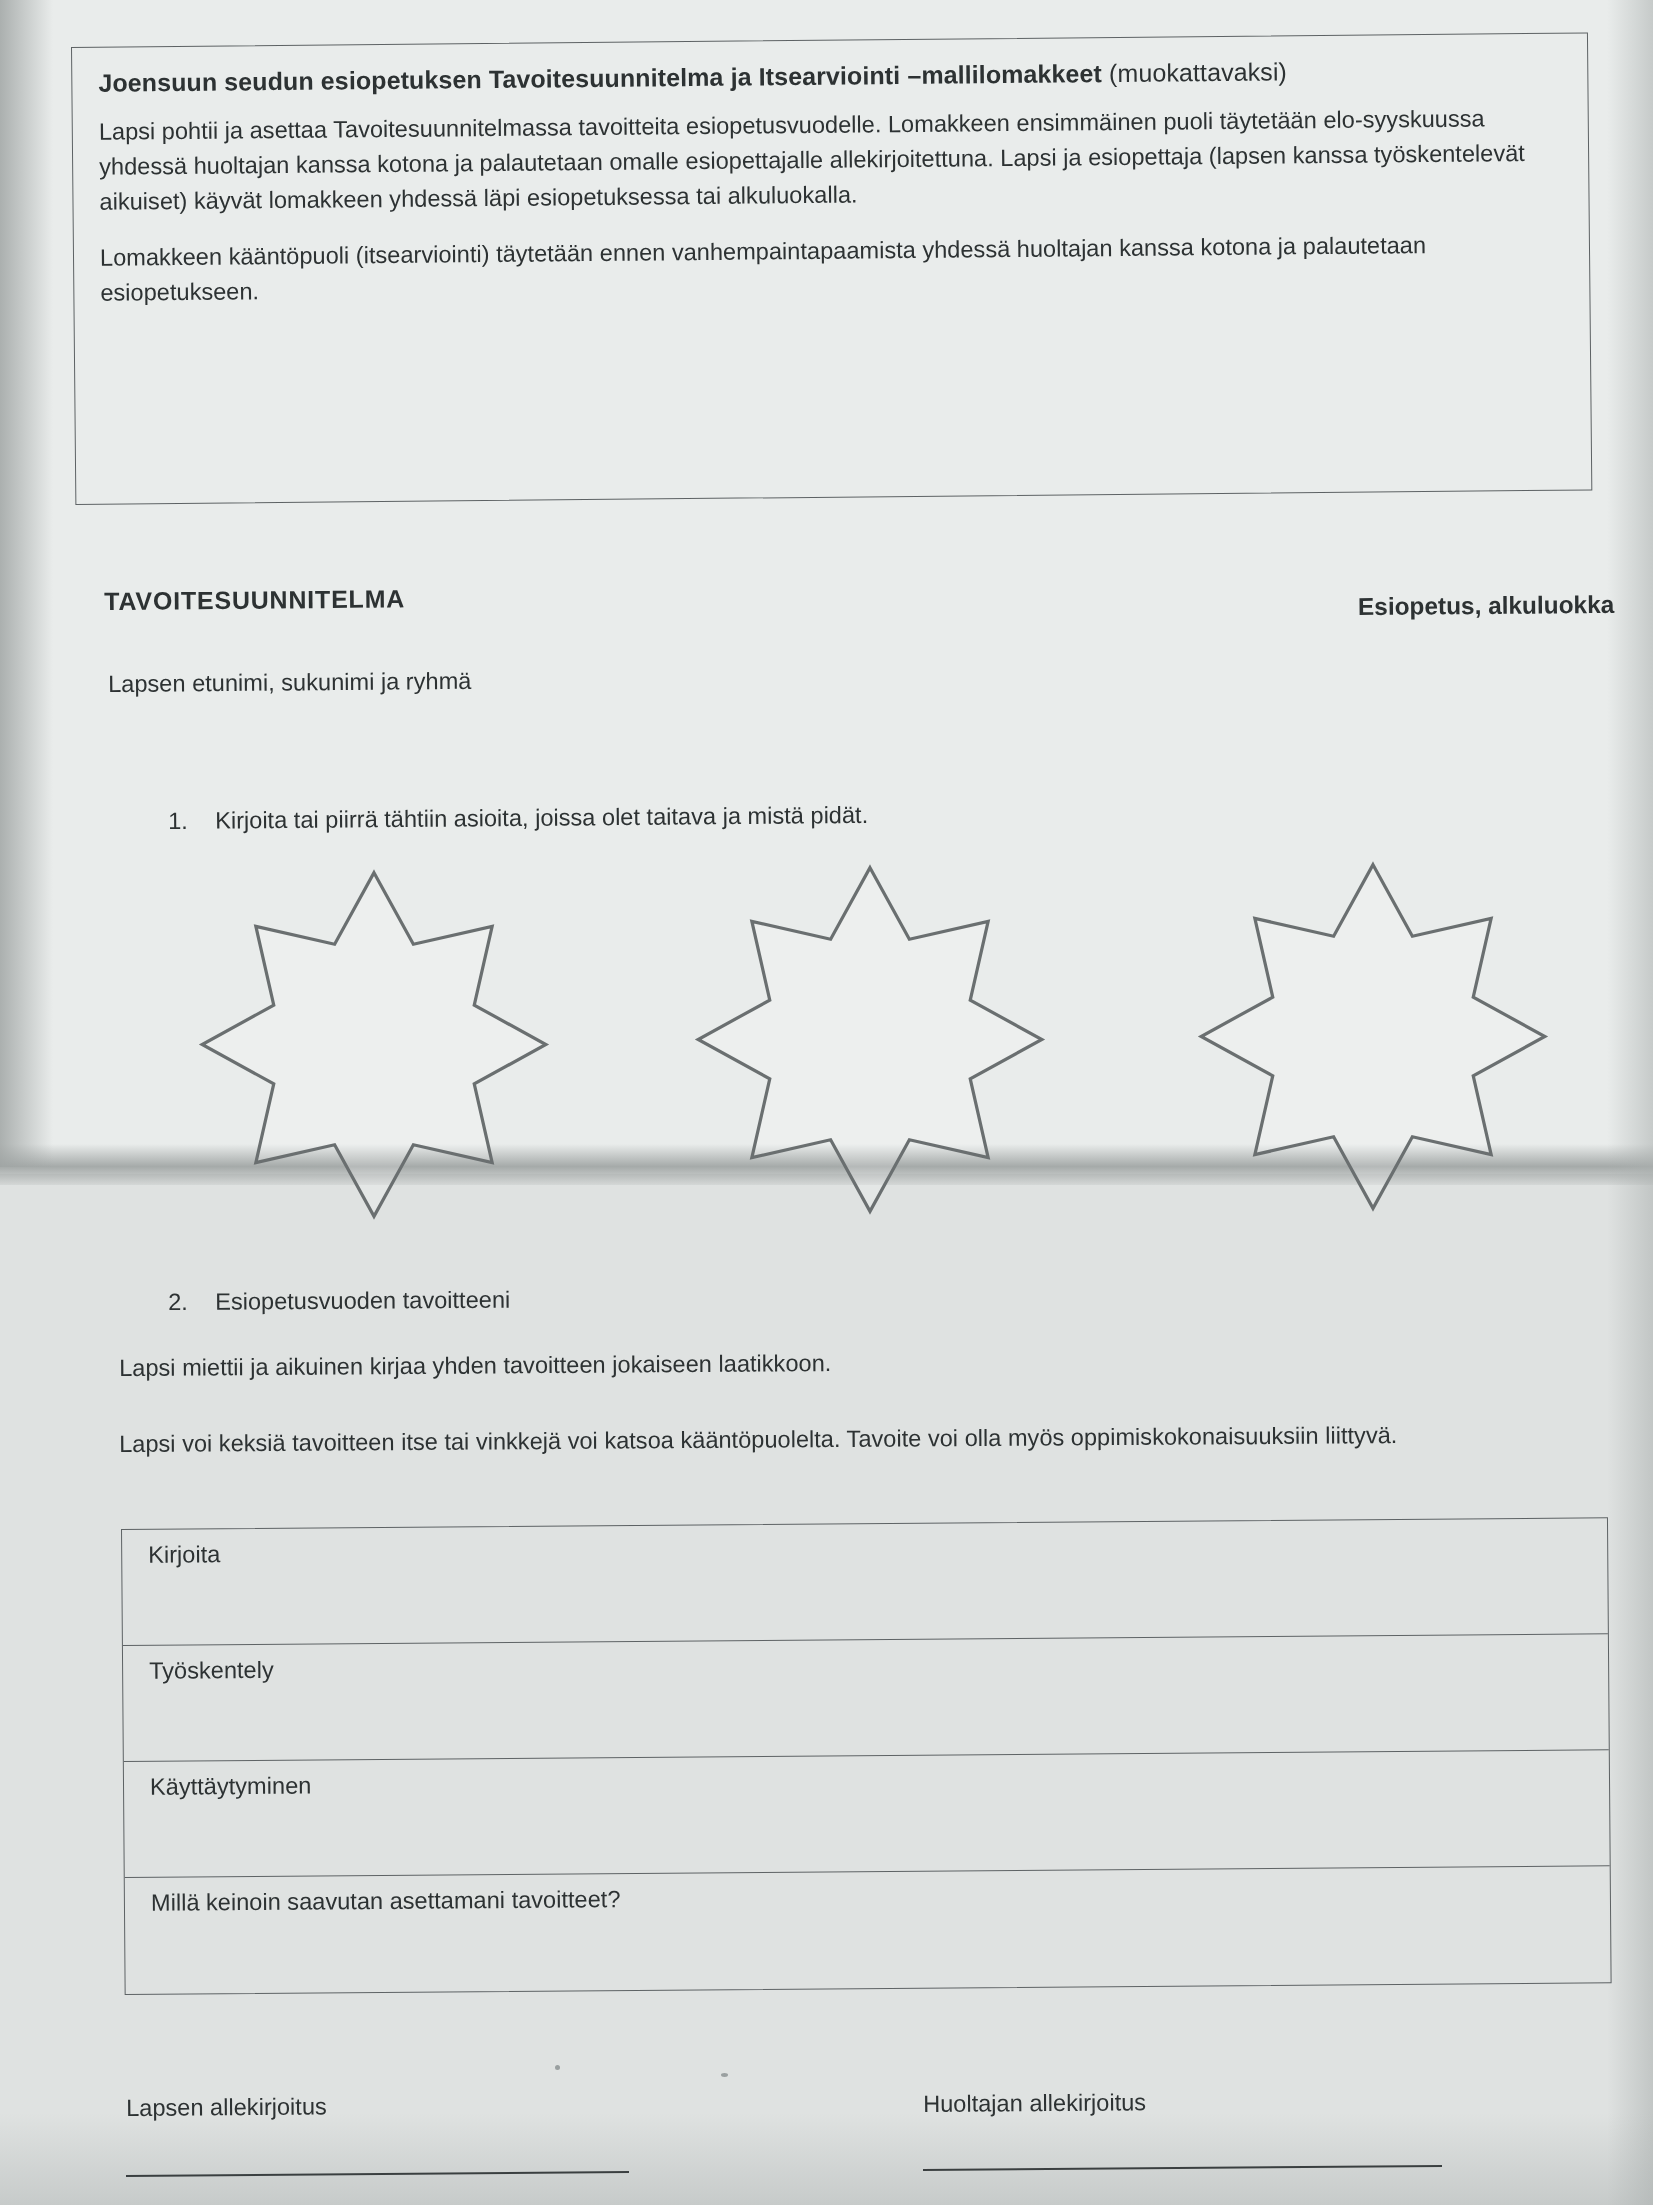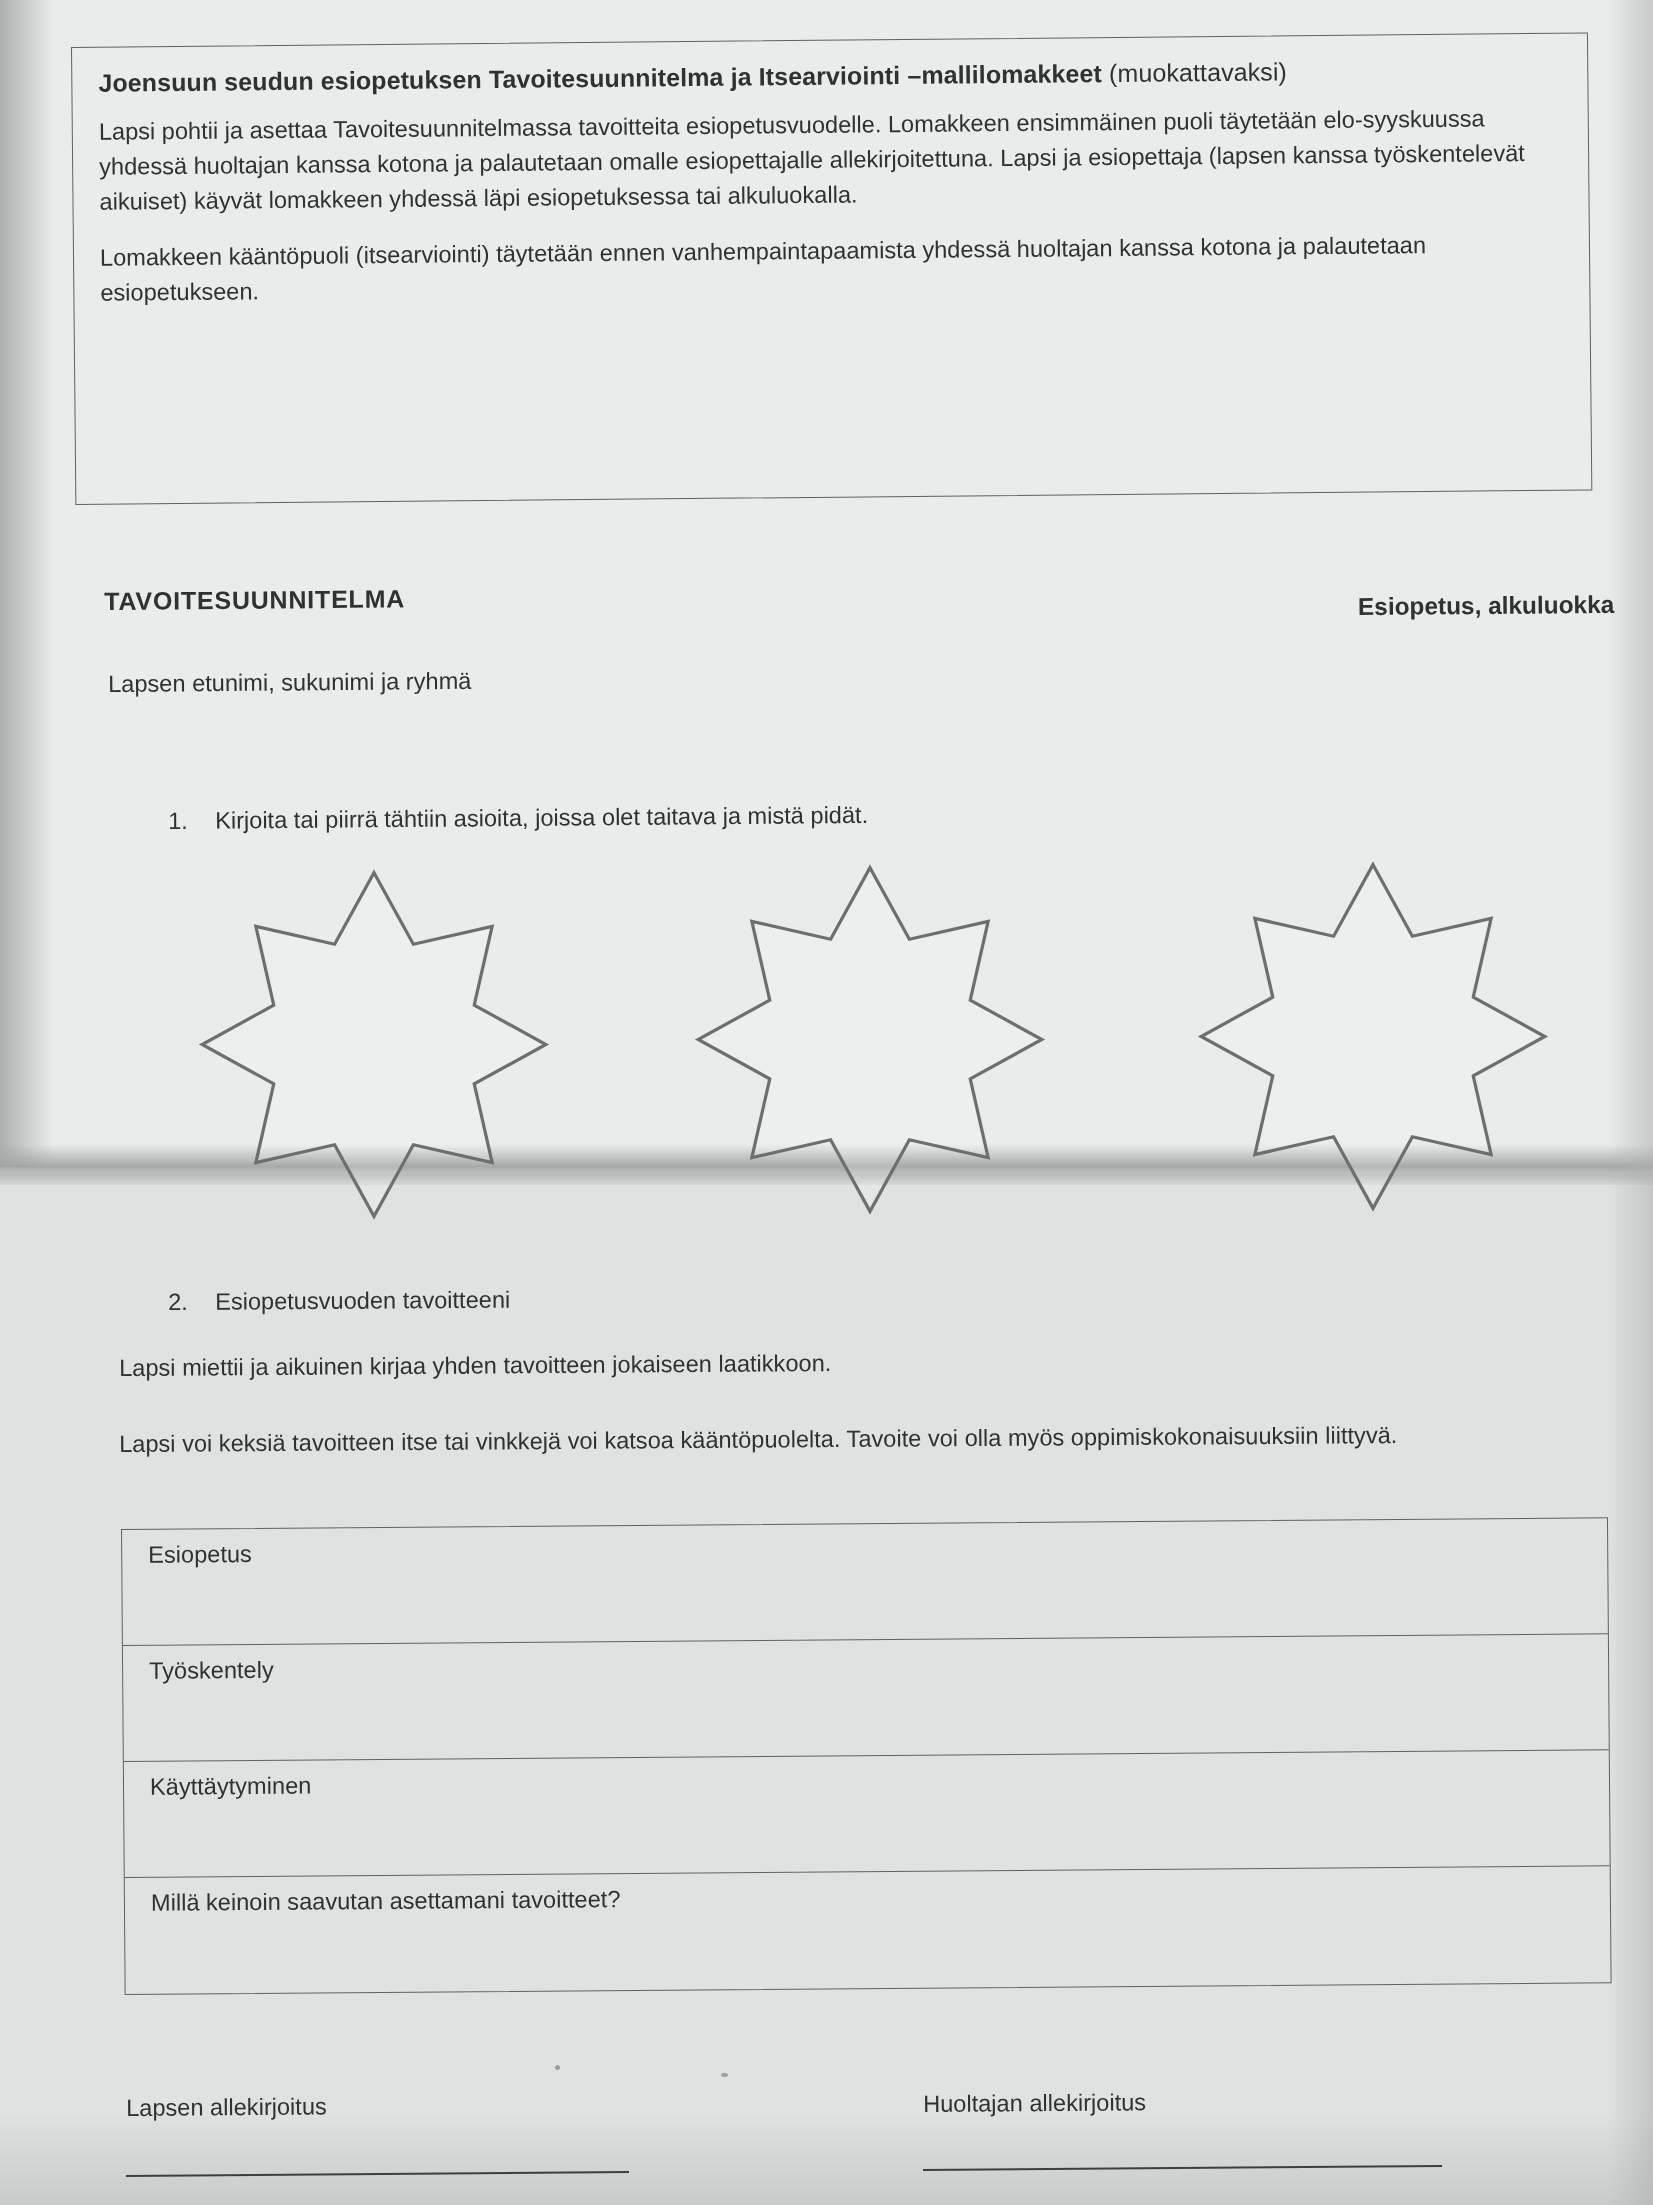--- a/index.html
+++ b/index.html
@@ -271,7 +271,7 @@
 
   <div id="goal-table">
     <div class="goal-row">
-      <span>Esiopetus</span>
+      <span>Kirjoita</span>
     </div>
     <div class="goal-row">
       <span>Työskentely</span>

